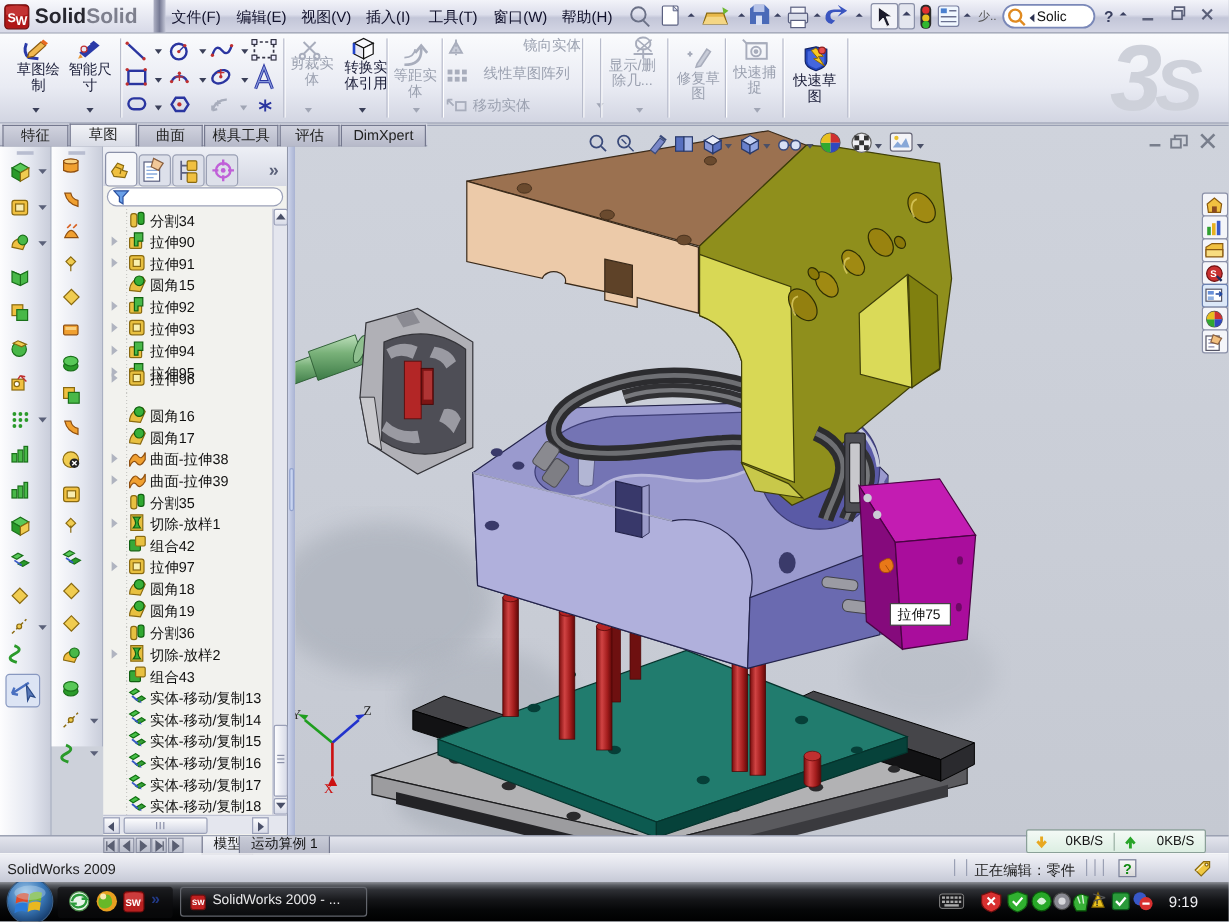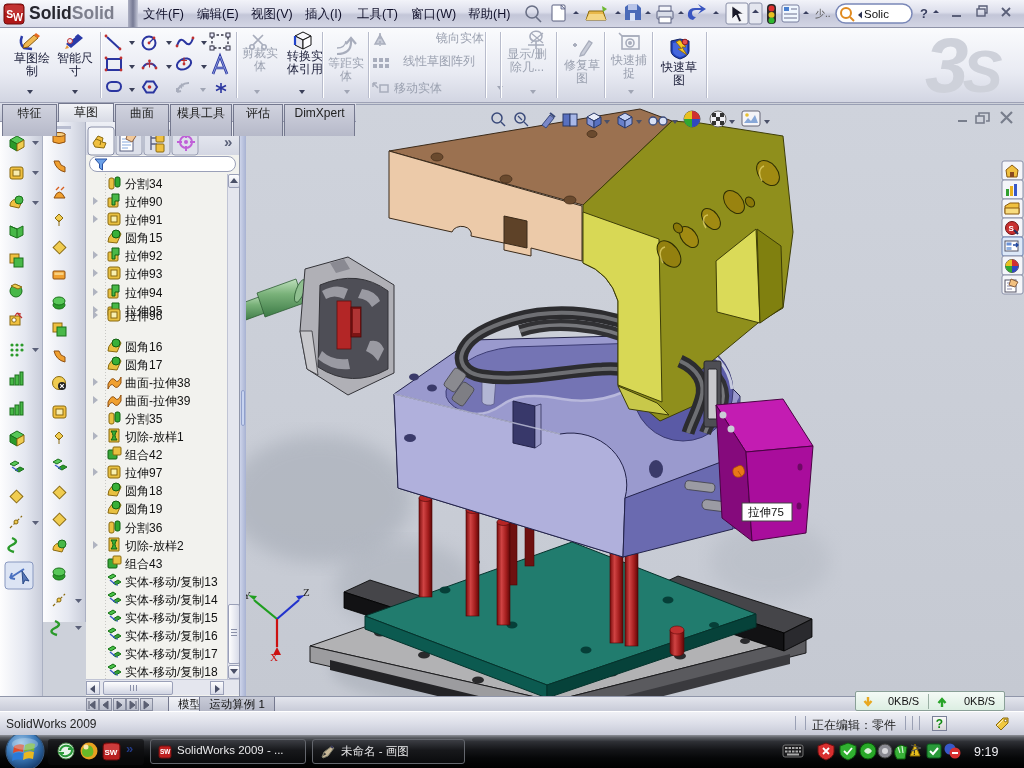--- a/index.html
+++ b/index.html
@@ -15,7 +15,7 @@
 .dd{width:0;height:0;border-left:3.5px solid transparent;border-right:3.5px solid transparent;border-top:4px solid #3a3f58;}
 .ddg{border-top-color:#a0a5b4;}
 #tabsrow{left:0;top:103px;width:356px;height:19px;z-index:5;background:linear-gradient(#dddfe9,#c2c5d4);border-bottom:1px solid #8f93a8;}
-.ctab{top:1px;height:32px;font-size:12px;color:#222;text-align:center;border:1px solid #74788e;border-bottom:none;background:linear-gradient(#d0d2de,#b6b9c9);line-height:17px;}
+.ctab{top:1px;height:18px;font-size:12px;color:#222;text-align:center;border:1px solid #74788e;border-bottom:none;background:linear-gradient(#d0d2de,#b6b9c9);line-height:17px;}
 .ctab.act{background:linear-gradient(#f2f3f7,#d8dbe5);top:0;height:19px;z-index:3;}
 #main{left:0;top:122px;width:1024px;height:574px;background:#cdd1da;}
 .colstrip{top:0;height:574px;background:linear-gradient(90deg,#fdfdfe,#e4e7f0 60%,#c9cdda);border-right:1px solid #aab0c2;}

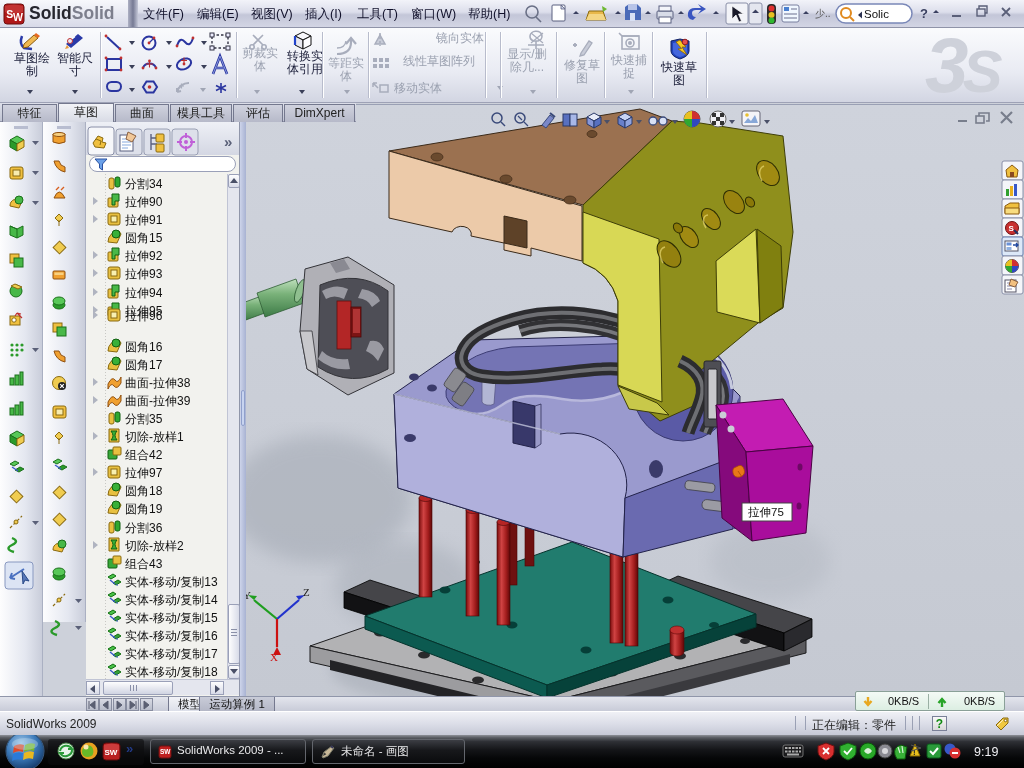--- a/index.html
+++ b/index.html
@@ -1185,14 +1185,6 @@
       </svg>
 <div class="abs" style="left:26px;top:4px">SolidWorks 2009 - ...</div>
     </div>
-<div class="abs tbutton" style="left:312px;width:153px">
-<svg class="abs" style="left:7px;top:4px" width="15" height="15" viewBox="0 0 15 15">
-        <path d="M2 13 l2 -5 8 -6 2 2 -6 8 -5 2 z" fill="#c8b898" stroke="#776"></path>
-        <path d="M11 2 l2 2" stroke="#335" stroke-width="2"></path>
-        <path d="M3 12 l1.5 -3.5 1.8 1.8 z" fill="#333"></path>
-      </svg>
-<div class="abs" style="left:28px;top:4px">未命名 - 画图</div>
-    </div>
 <div class="abs" style="left:974px;top:10px;font-size:12.5px;color:#f0f0f4">9:19</div>
 </div>
 </body></html>

